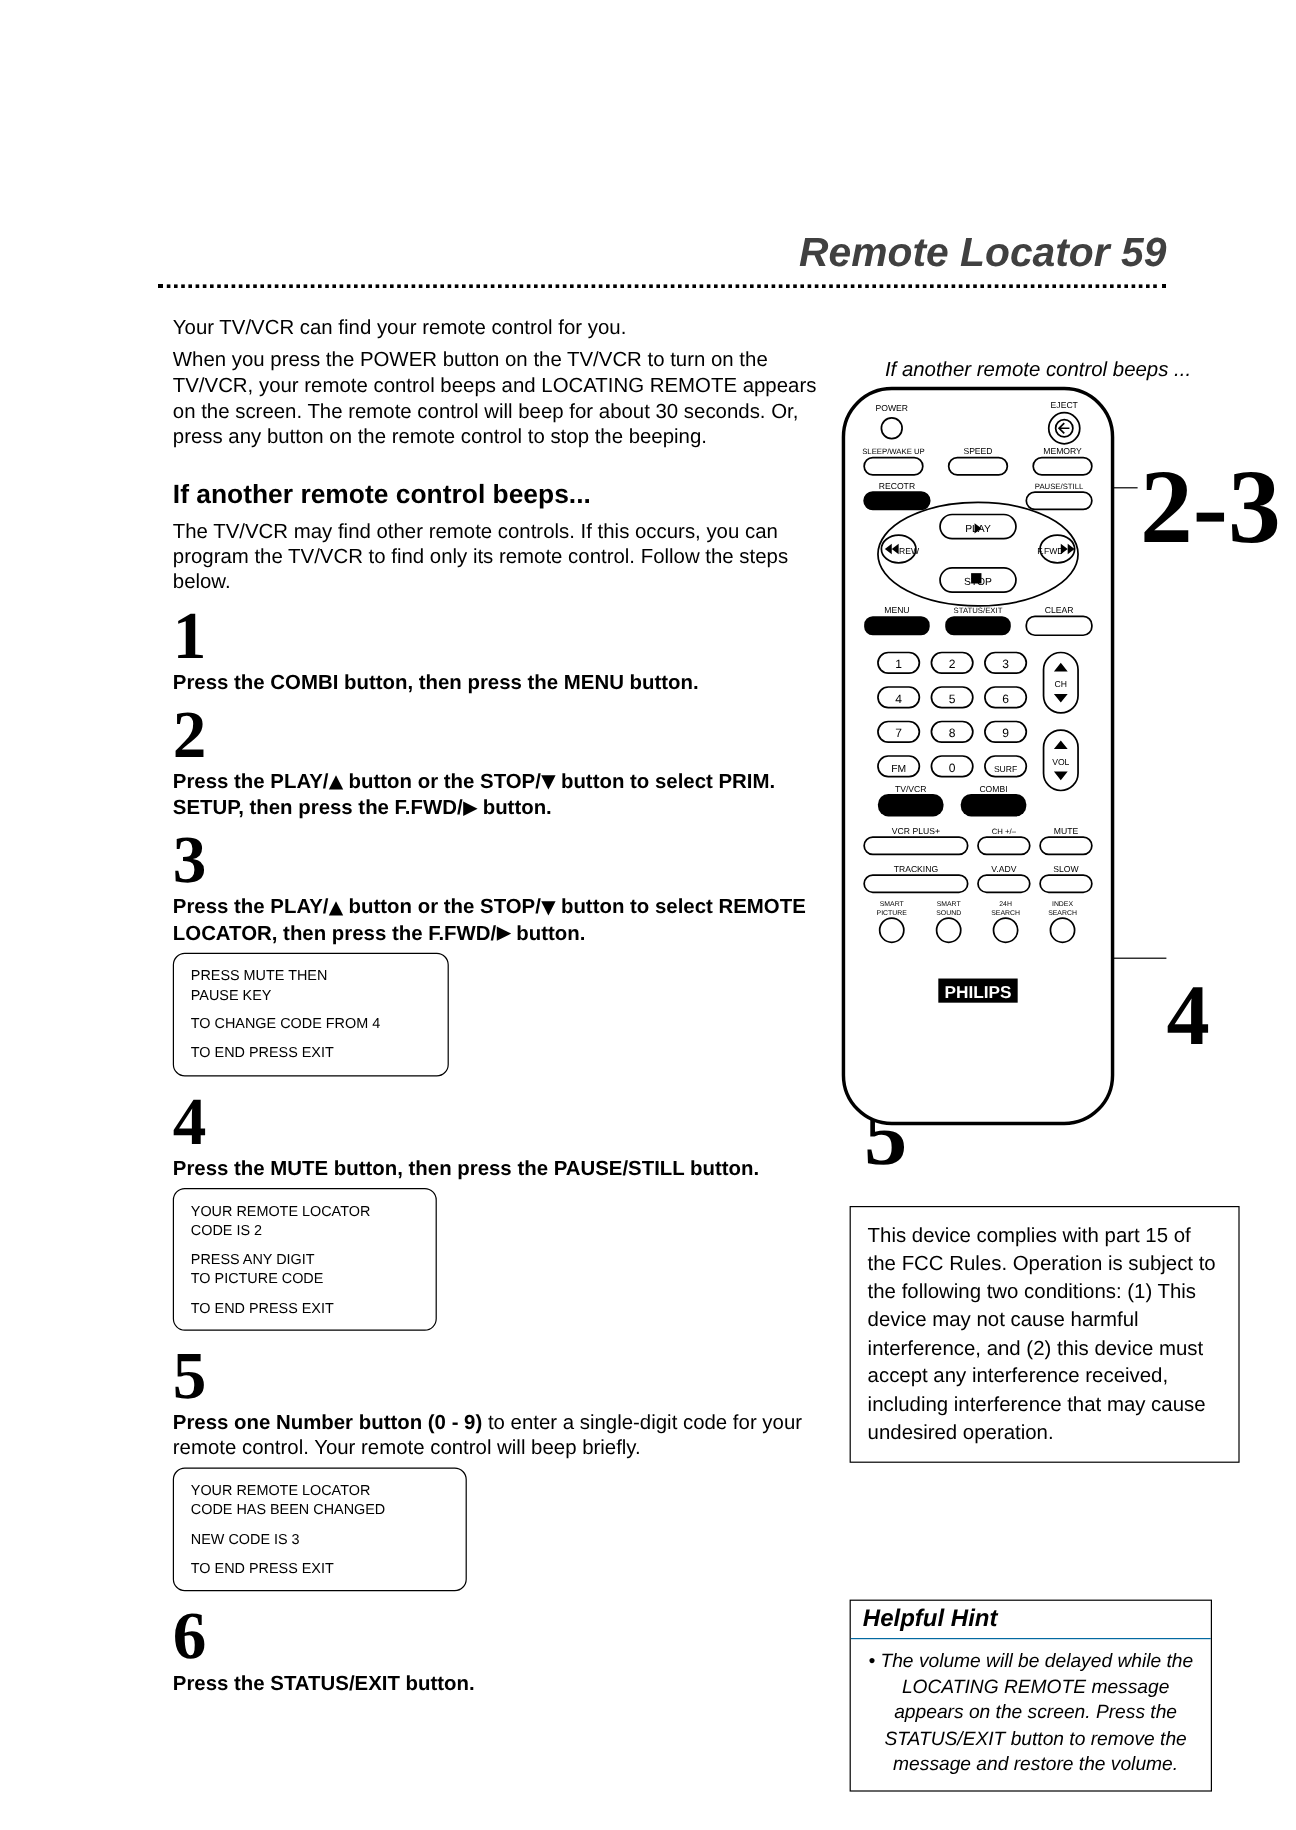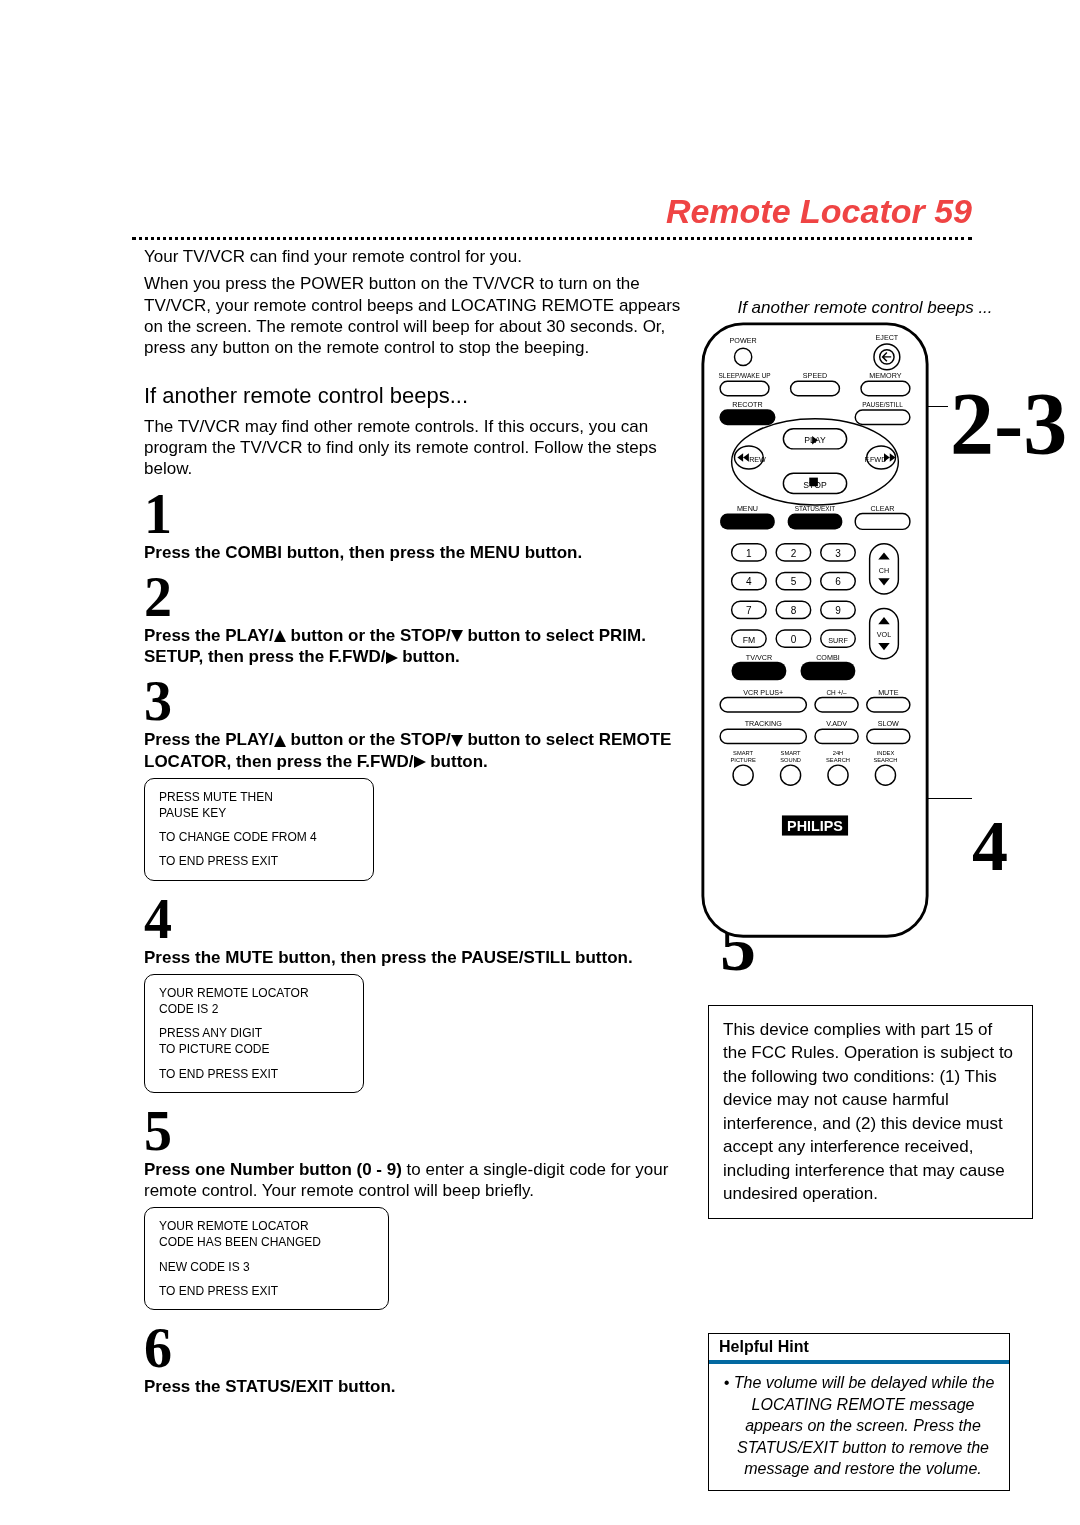--- a/index.html
+++ b/index.html
@@ -5,7 +5,7 @@
   body { margin:0; padding:0; background:#fff; font-family: Arial, Helvetica, sans-serif; color:#000; width:1080px; }
   .page { position:relative; width:1080px; height:1525px; }
   
-  .hdr-title { position:absolute; right:108px; top:192px; font-style:italic; font-weight:bold; font-size:34px; color:#ef4444;text-align:right; }
+  .hdr-title { position:absolute; right:108px; top:192px; font-style:italic; font-weight:bold; font-size:34px; color:#404040;text-align:right; }
   .hdr-dots { position:absolute; left:132px; right:108px; top:237px; border-top:3px dotted #000; }
   
   .leftcol { position:absolute; left:144px; top:246px; width:555px; font-size:17px; line-height:1.25; }

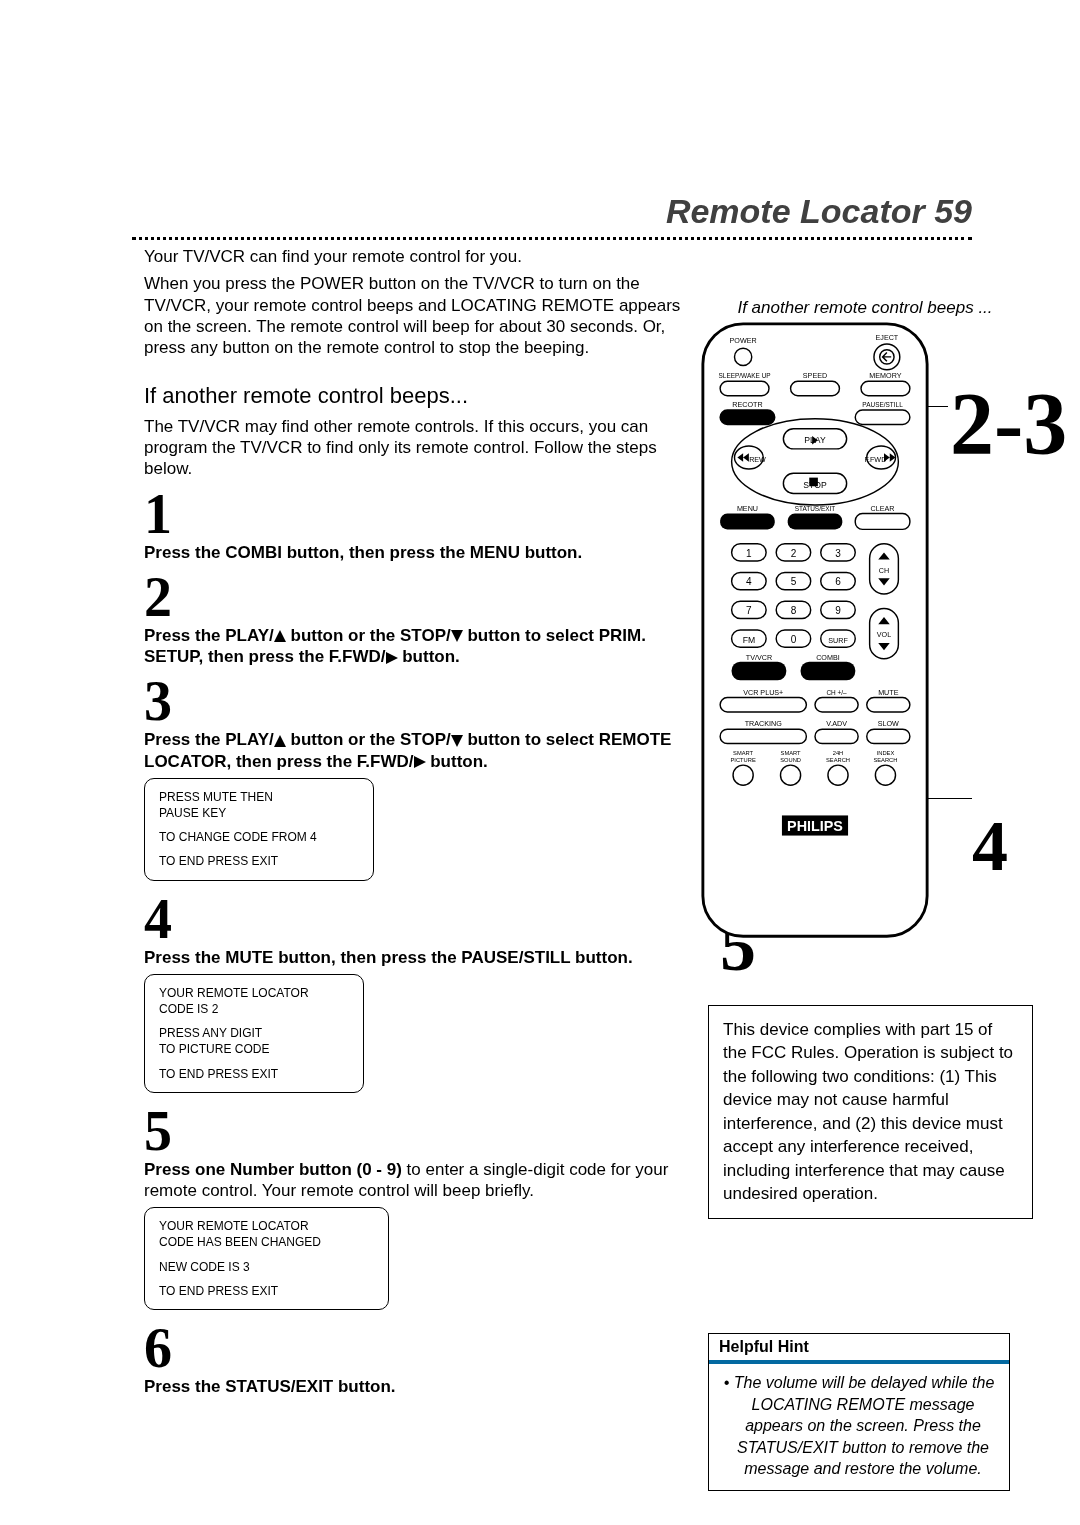--- a/index.html
+++ b/index.html
@@ -8,7 +8,7 @@
   .hdr-title { position:absolute; right:108px; top:192px; font-style:italic; font-weight:bold; font-size:34px; color:#404040;text-align:right; }
   .hdr-dots { position:absolute; left:132px; right:108px; top:237px; border-top:3px dotted #000; }
   
-  .leftcol { position:absolute; left:144px; top:246px; width:555px; font-size:17px; line-height:1.25; }
+  .leftcol { position:absolute; left:144px; top:262px; width:555px; font-size:17px; line-height:1.25; }
   .leftcol p { margin:0 0 6px 0; }
   .sub-head { font-size:22px; font-weight:normal; margin:24px 0 6px 0; }
   .stepnum { font-family: "Times New Roman", serif; font-weight:bold; font-size:56px; margin:6px 0 0 0; line-height:1; }

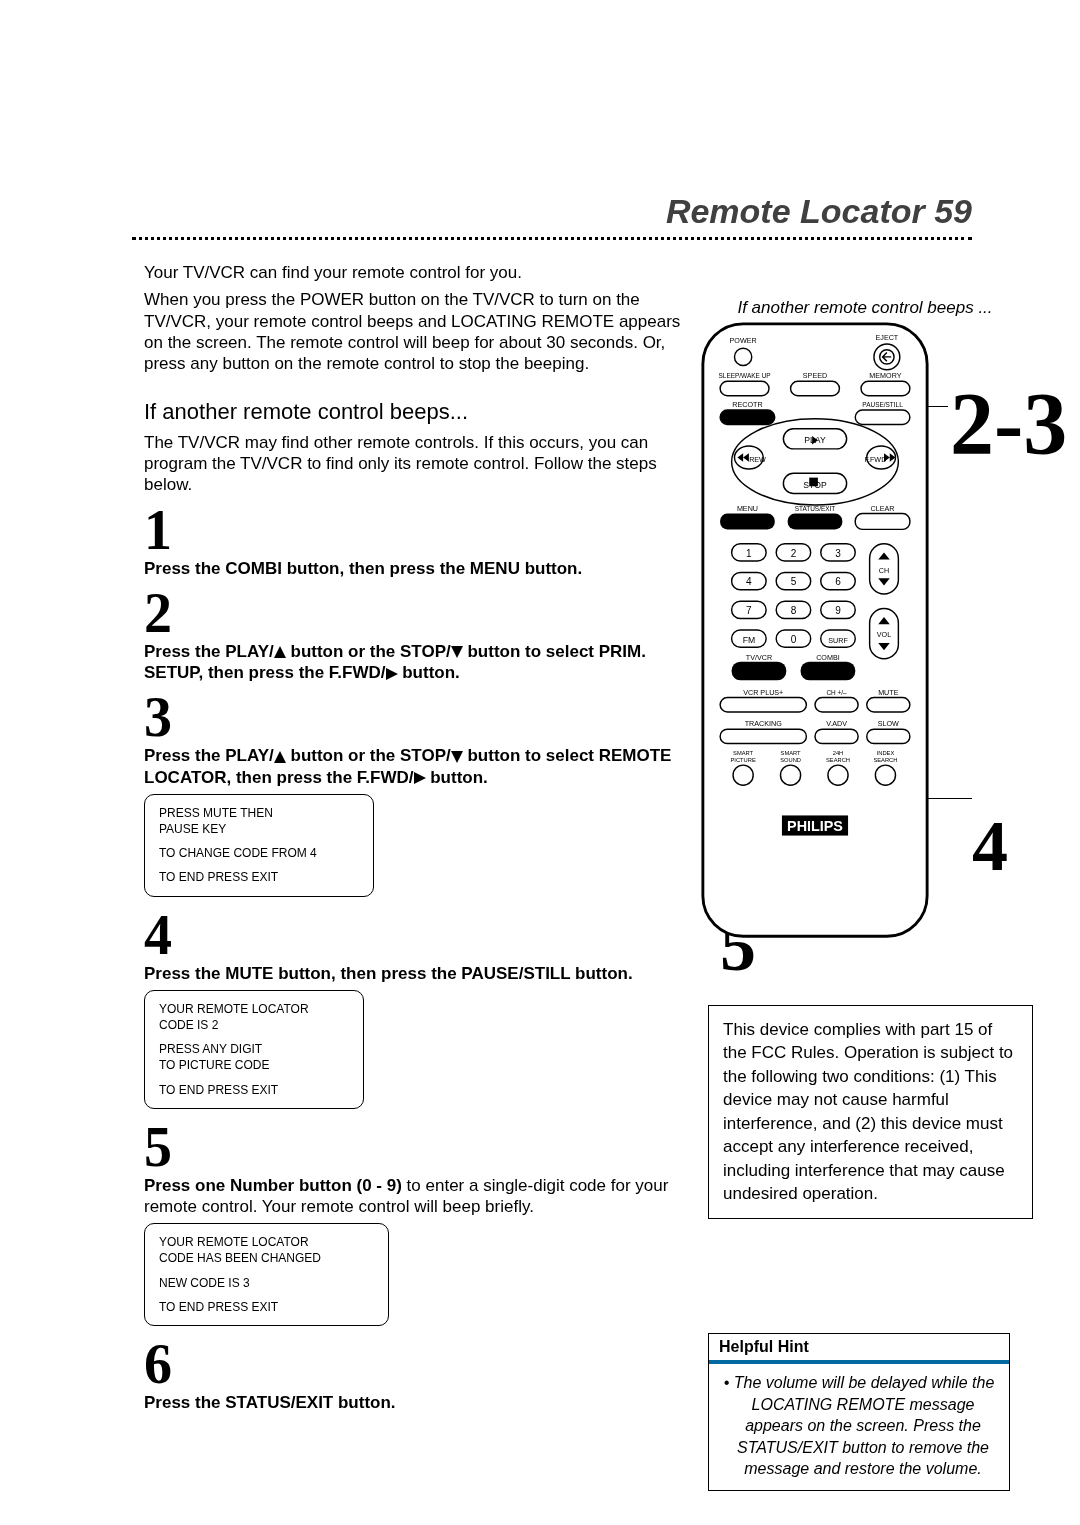--- a/index.html
+++ b/index.html
@@ -10,7 +10,7 @@
   
   .leftcol { position:absolute; left:144px; top:262px; width:555px; font-size:17px; line-height:1.25; }
   .leftcol p { margin:0 0 6px 0; }
-  .sub-head { font-size:22px; font-weight:normal; margin:24px 0 6px 0; }
+  .sub-head { font-size:22px; font-weight:bold; margin:24px 0 6px 0; }
   .stepnum { font-family: "Times New Roman", serif; font-weight:bold; font-size:56px; margin:6px 0 0 0; line-height:1; }
   .stepbody { font-size:17px; margin:0 0 6px 0; }
   .stepbody b { font-weight:bold; }

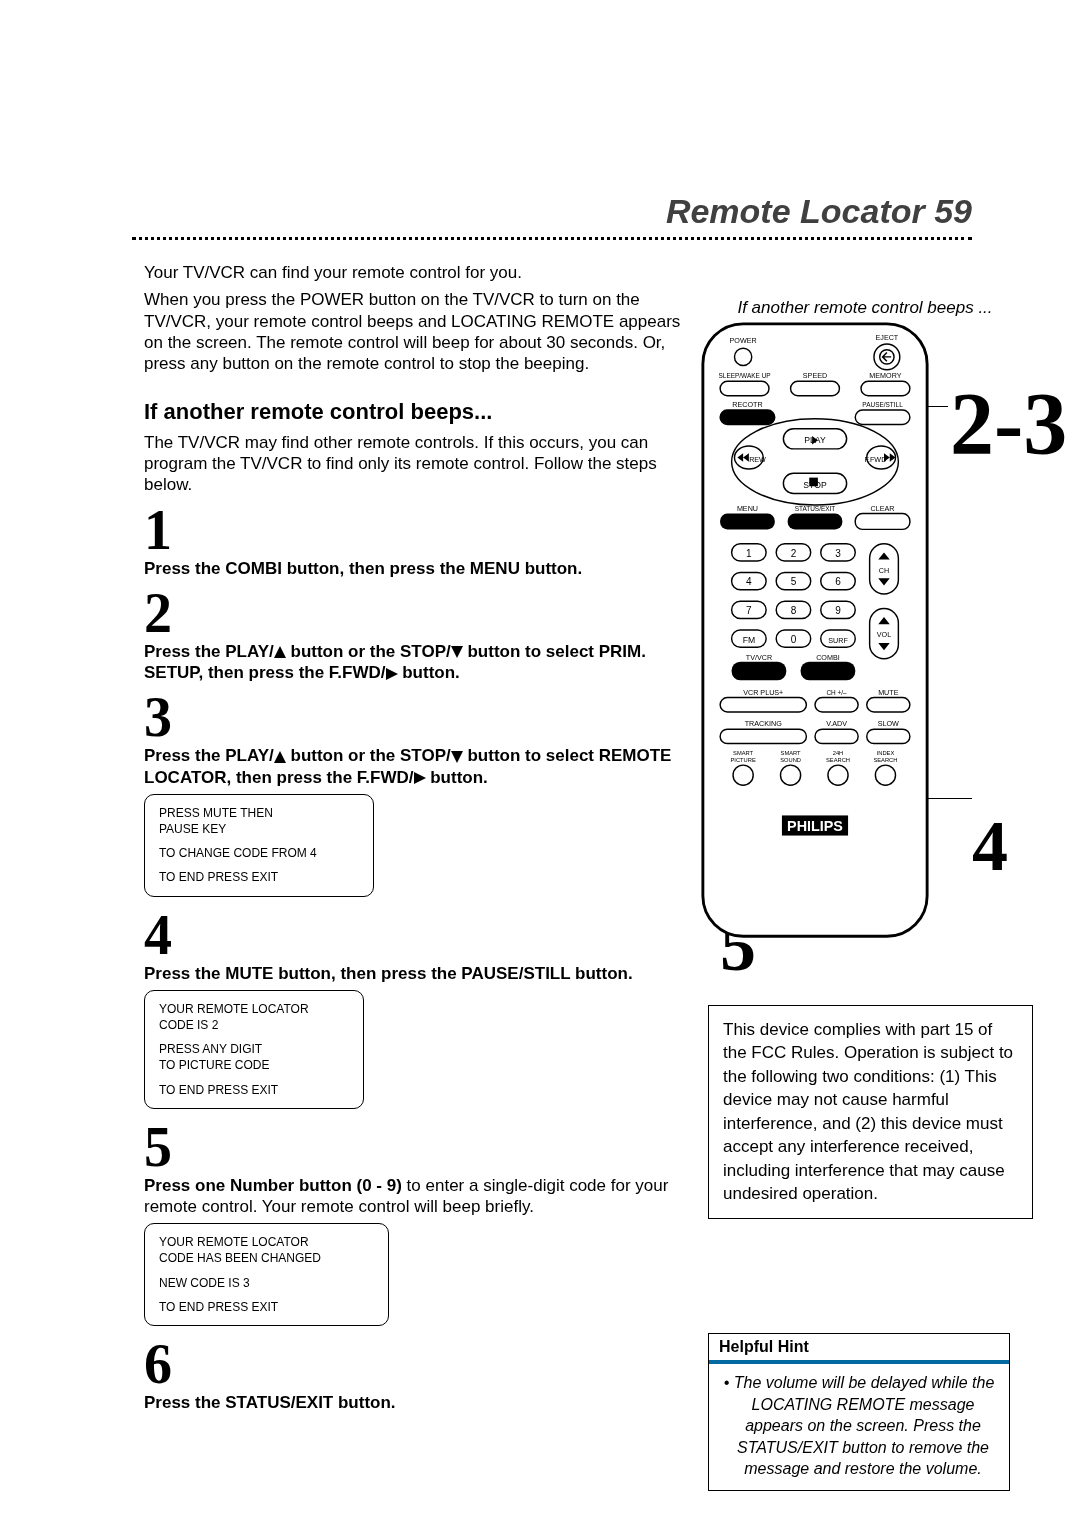--- a/index.html
+++ b/index.html
@@ -28,7 +28,7 @@
   .fcc { position:absolute; left:708px; top:1005px; width:295px; border:1px solid #000; padding:12px 14px; font-size:17px; line-height:1.38; }
   
   .hint { position:absolute; left:708px; top:1333px; width:300px; border:1px solid #000; }
-  .hint-head { border-bottom:4px solid #0369a1; font-weight:bold; font-size:16px; padding:4px 10px; }
+  .hint-head { border-bottom:1px solid #0369a1; font-style:italic; font-weight:bold; font-size:20px; padding:4px 10px; }
   .hint-body { font-style:italic; font-size:16px; padding:8px 10px 10px 18px; line-height:1.35; text-indent:-8px;text-align:center; }
   
   .callout { position:absolute; font-family:"Times New Roman", serif; font-weight:bold; font-size:72px; line-height:1;margin-top:45px; }

